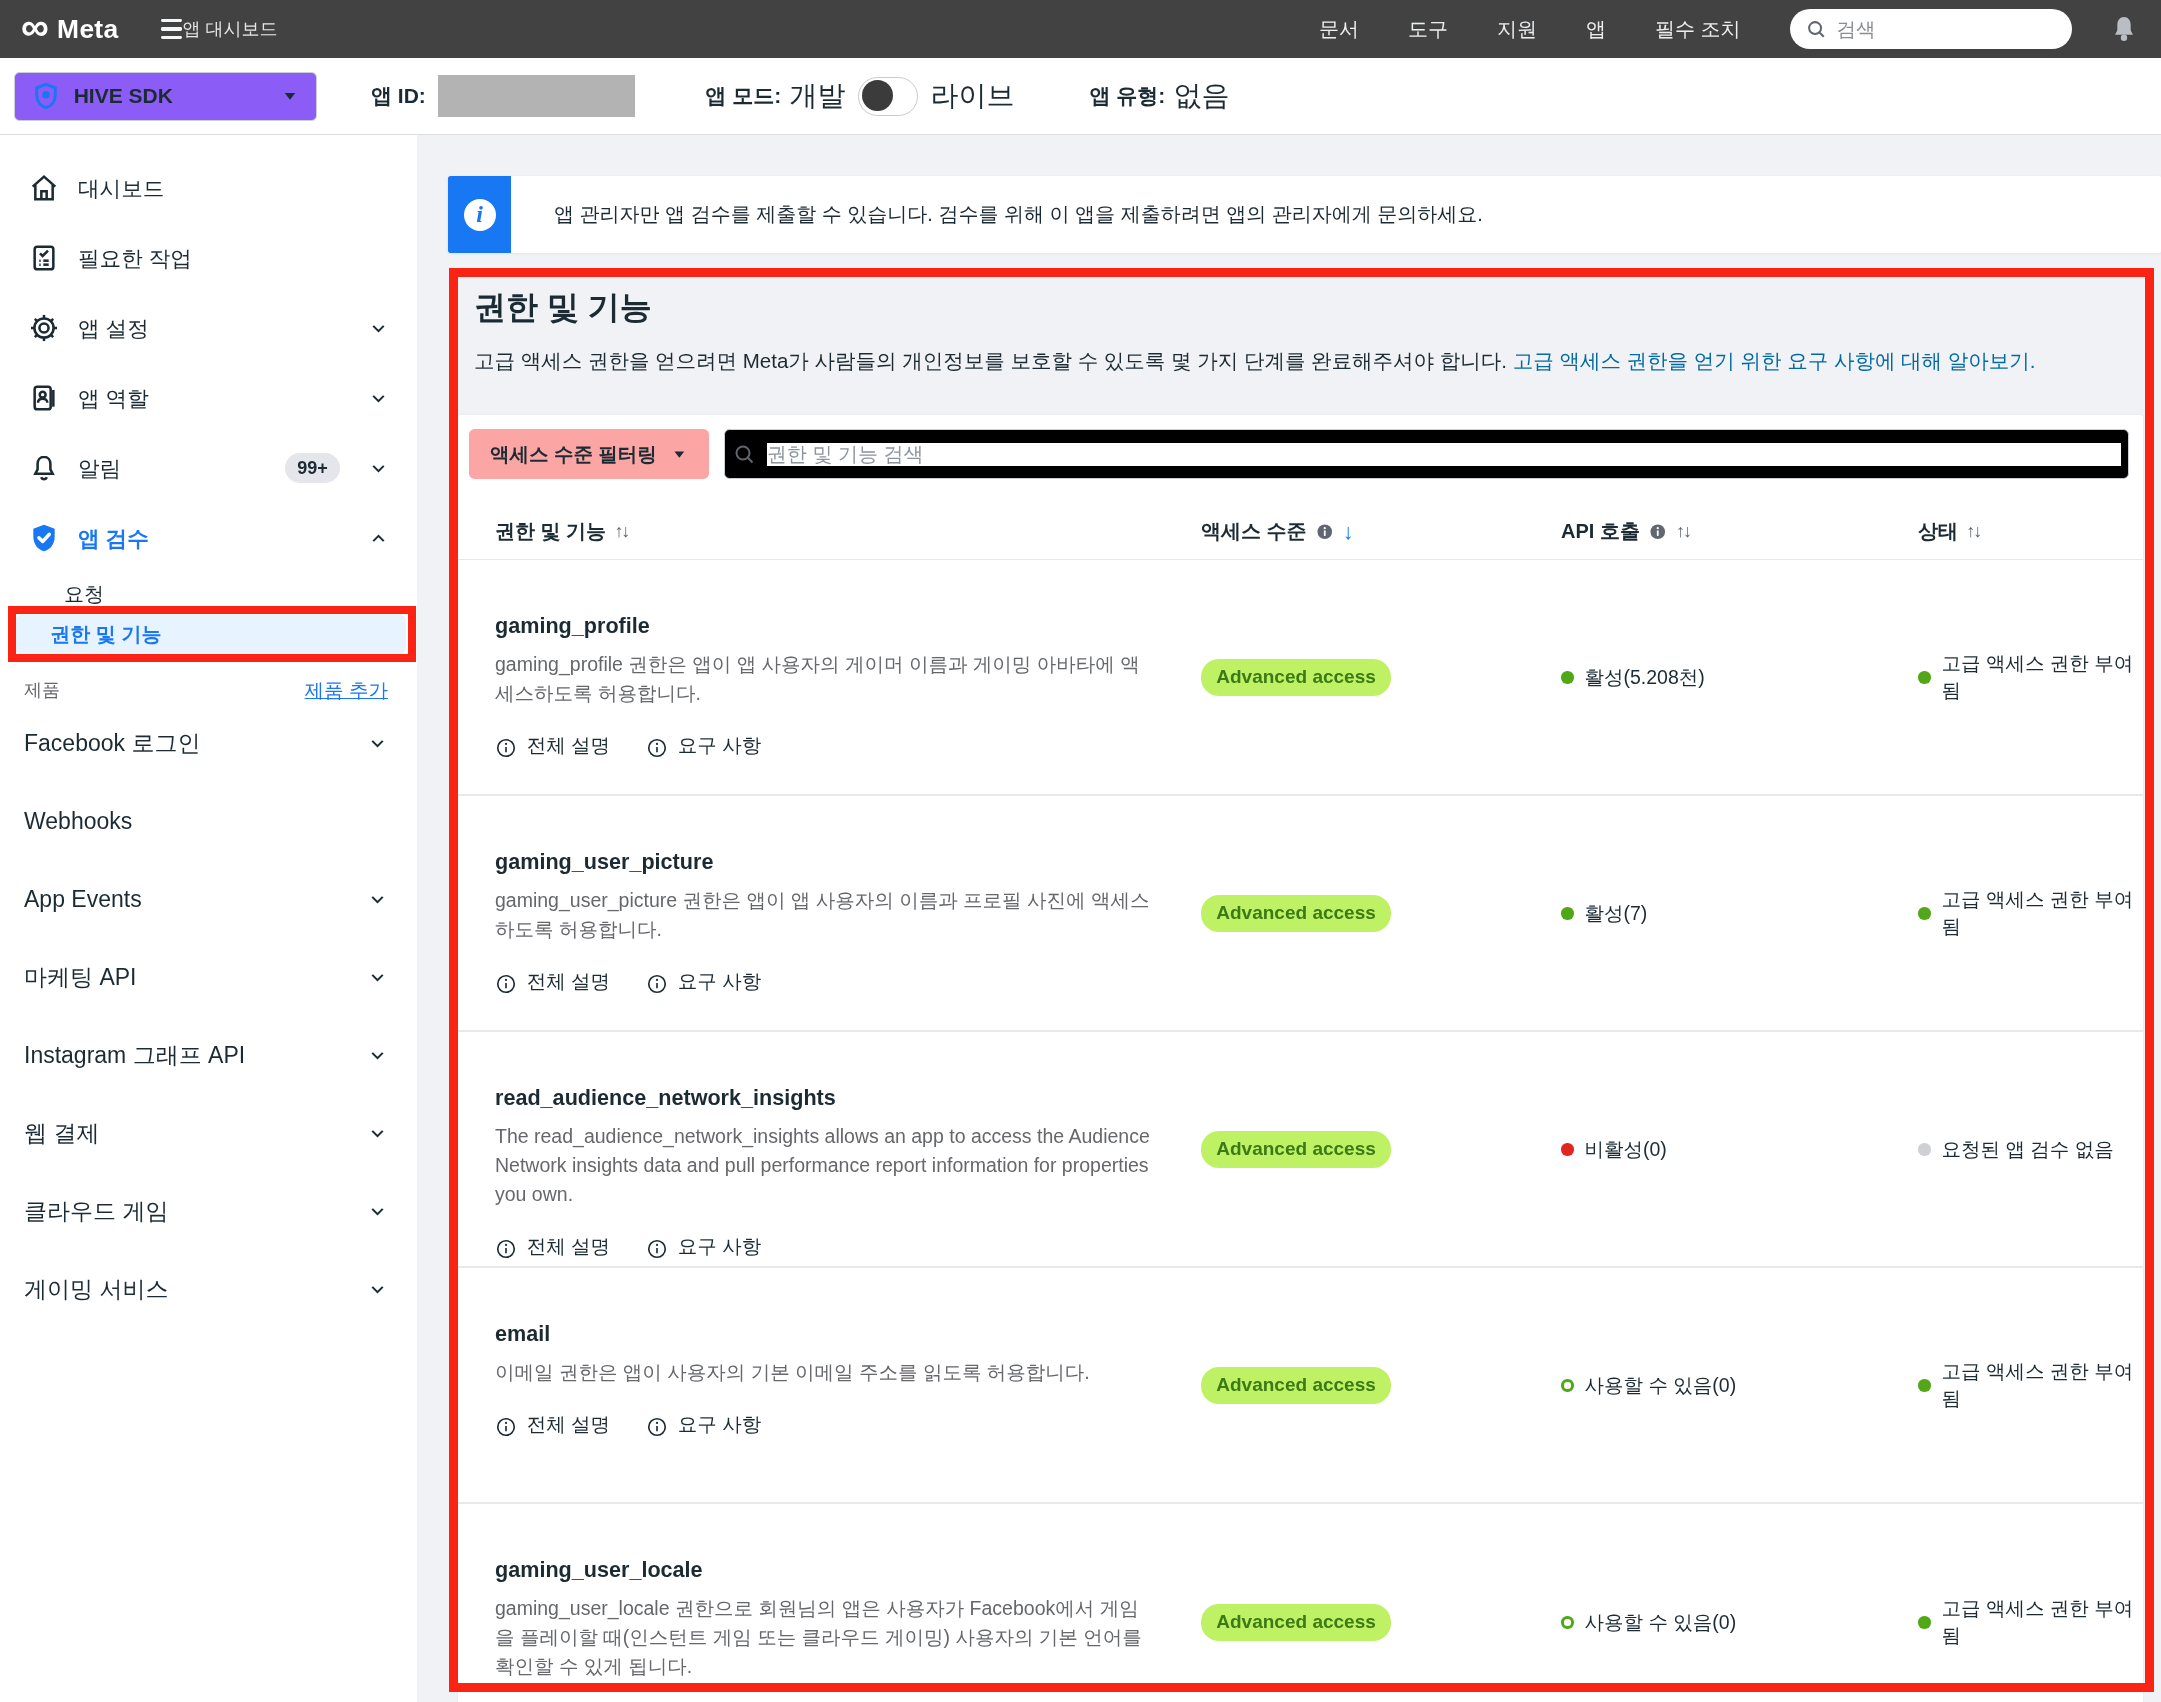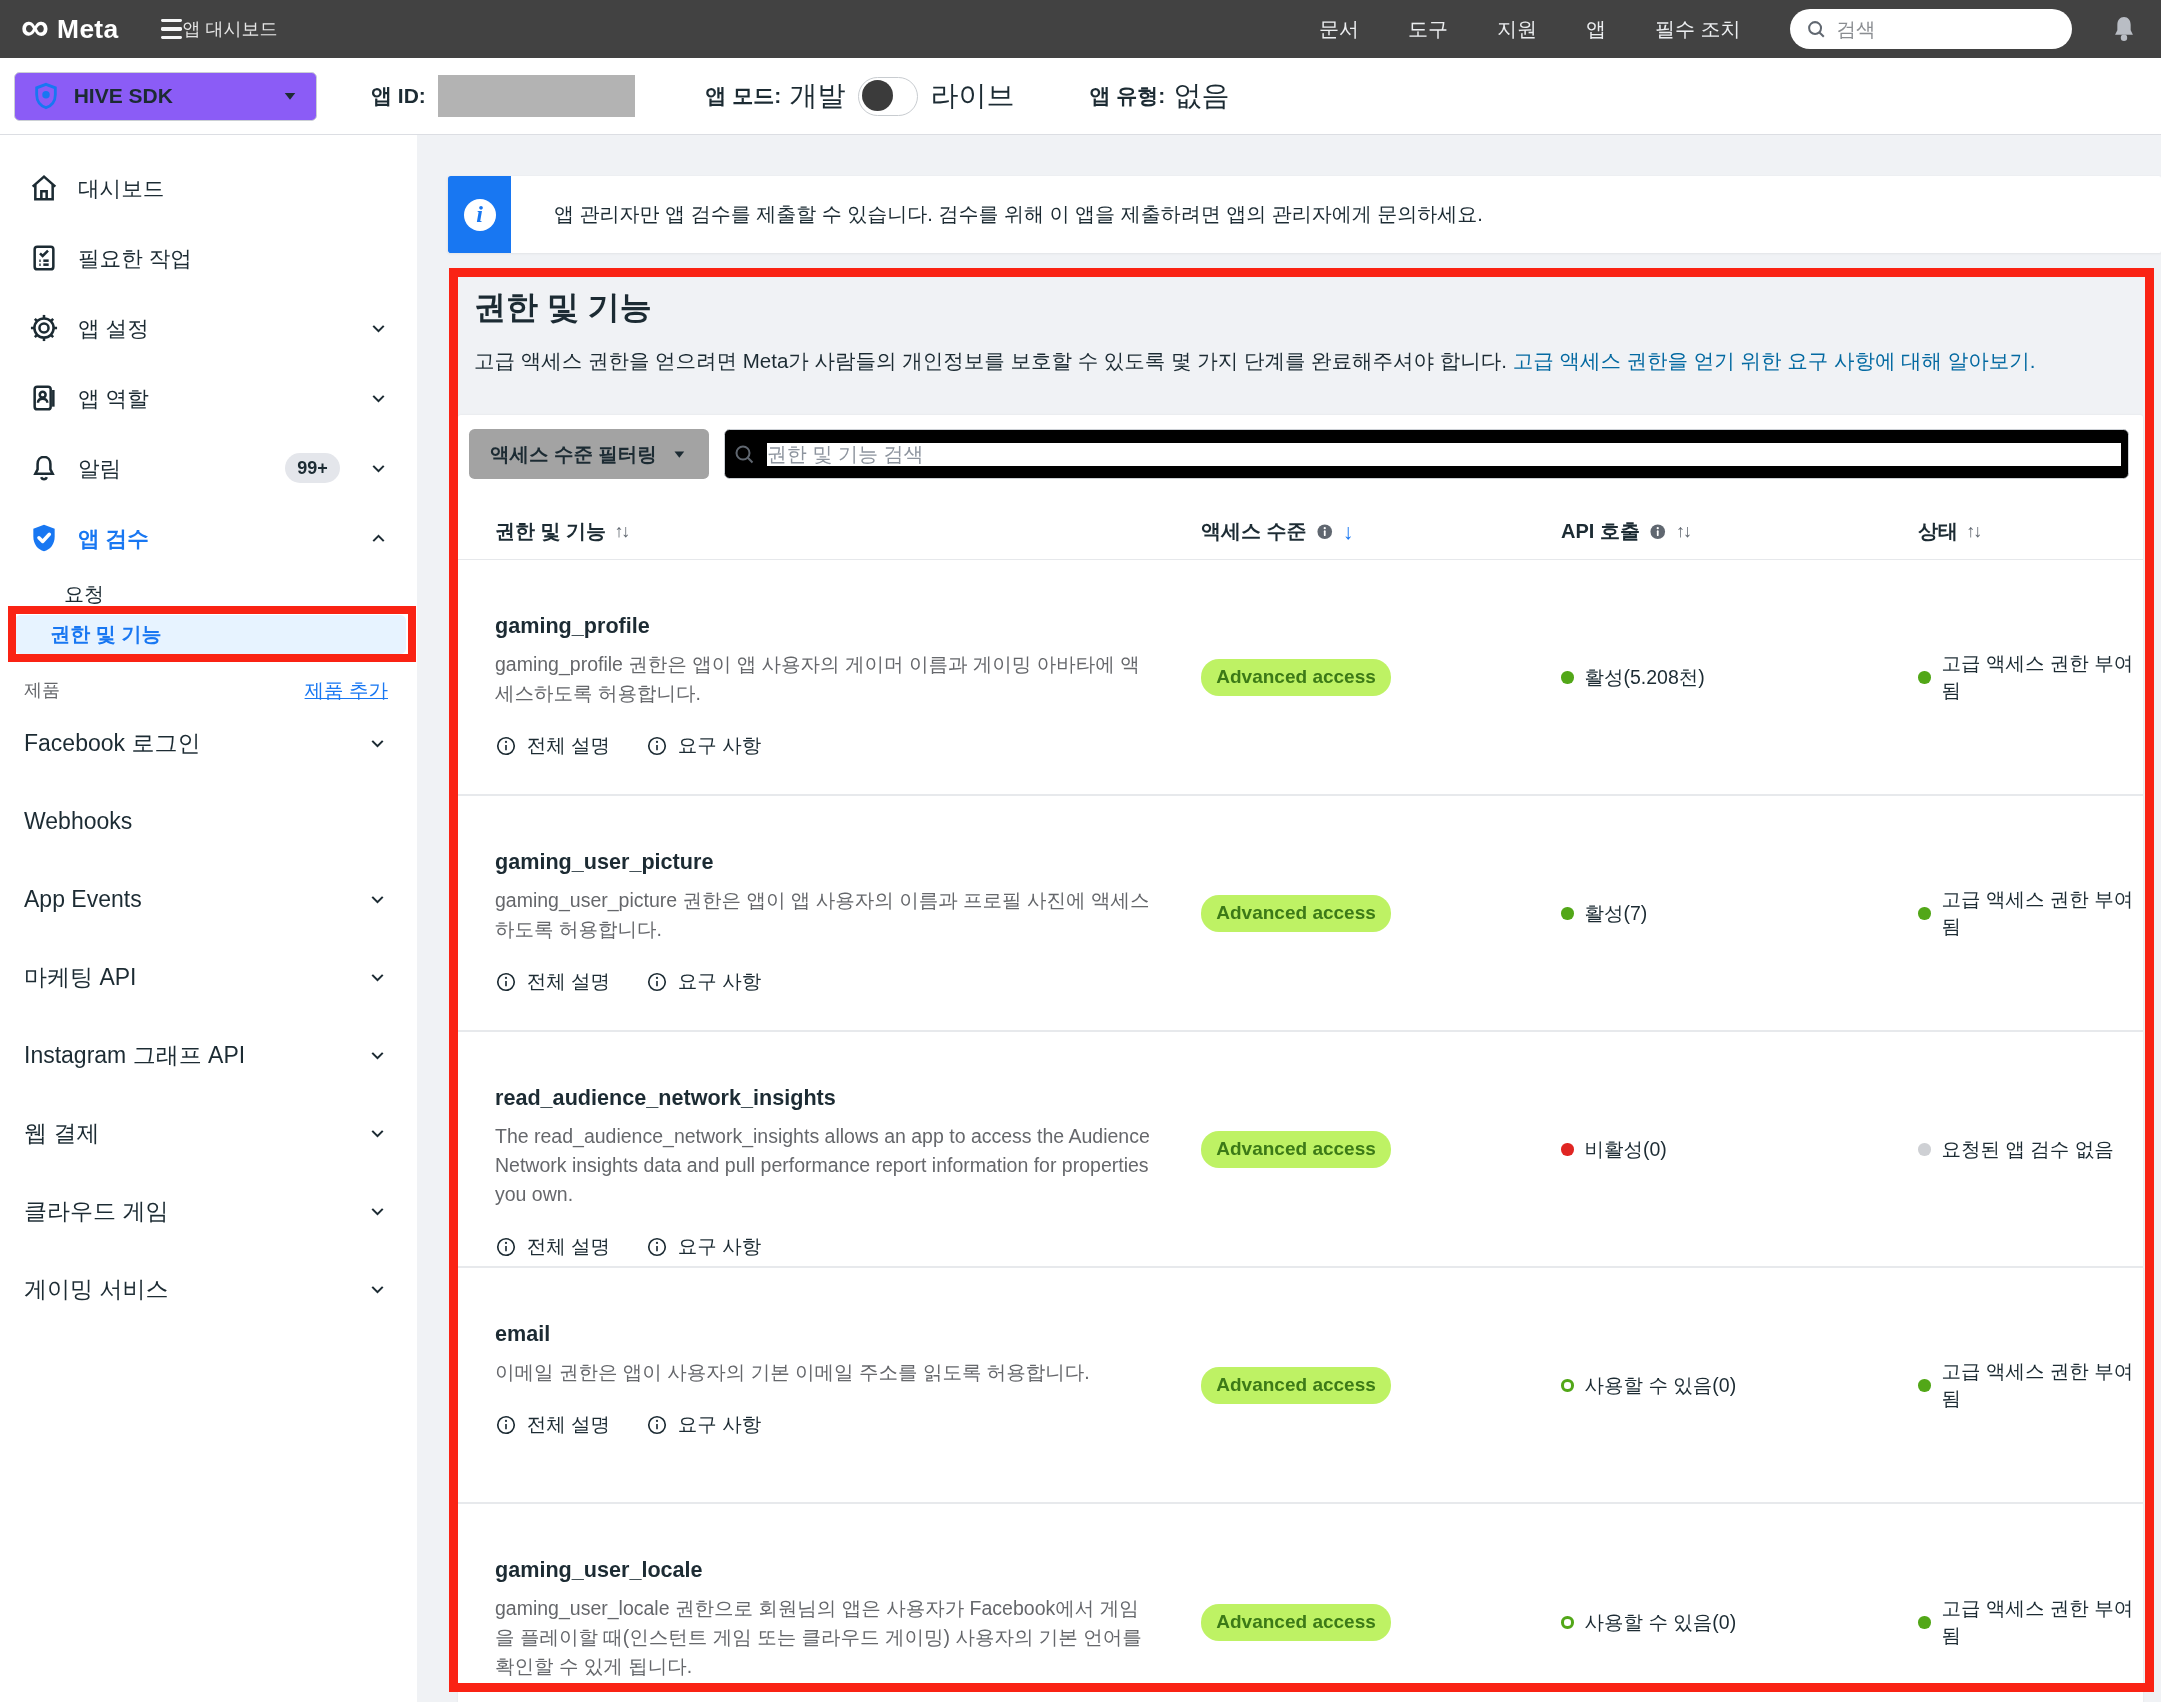--- a/index.html
+++ b/index.html
@@ -70,7 +70,7 @@
 
   .card { margin-top:39px; background:#fff; width:1685px; border-radius:2.8px; box-shadow:0 0.7px 2.1px rgba(0,0,0,.08); padding-bottom:42px; }
   .filter-row { padding:14px 14px 0 11px; display:flex; gap:15.3px; }
-  .filter-btn { height:50px; background:#a3a3a3; border:none; border-radius:5.6px; font-size:19.5px; font-weight:bold; font-family:inherit; color:#1c2b33; padding:0 21px; display:flex; align-items:center; gap:14px; cursor:pointer; }
+  .filter-btn { height:50px; background:#fca5a5; border:none; border-radius:5.6px; font-size:19.5px; font-weight:bold; font-family:inherit; color:#1c2b33; padding:0 21px; display:flex; align-items:center; gap:14px; cursor:pointer; }
   .search-field { flex:1; height:50px; border:0.7px solid #ccd0d5; border-radius:5.6px; display:flex; align-items:center; padding:0 7px; gap:11px; background:#000000; }
   .search-field input { border:none; outline:none; flex:1; font-size:20px; font-family:inherit; color:#1c2b33; }
   .search-field input::placeholder { color:#8d949e; }

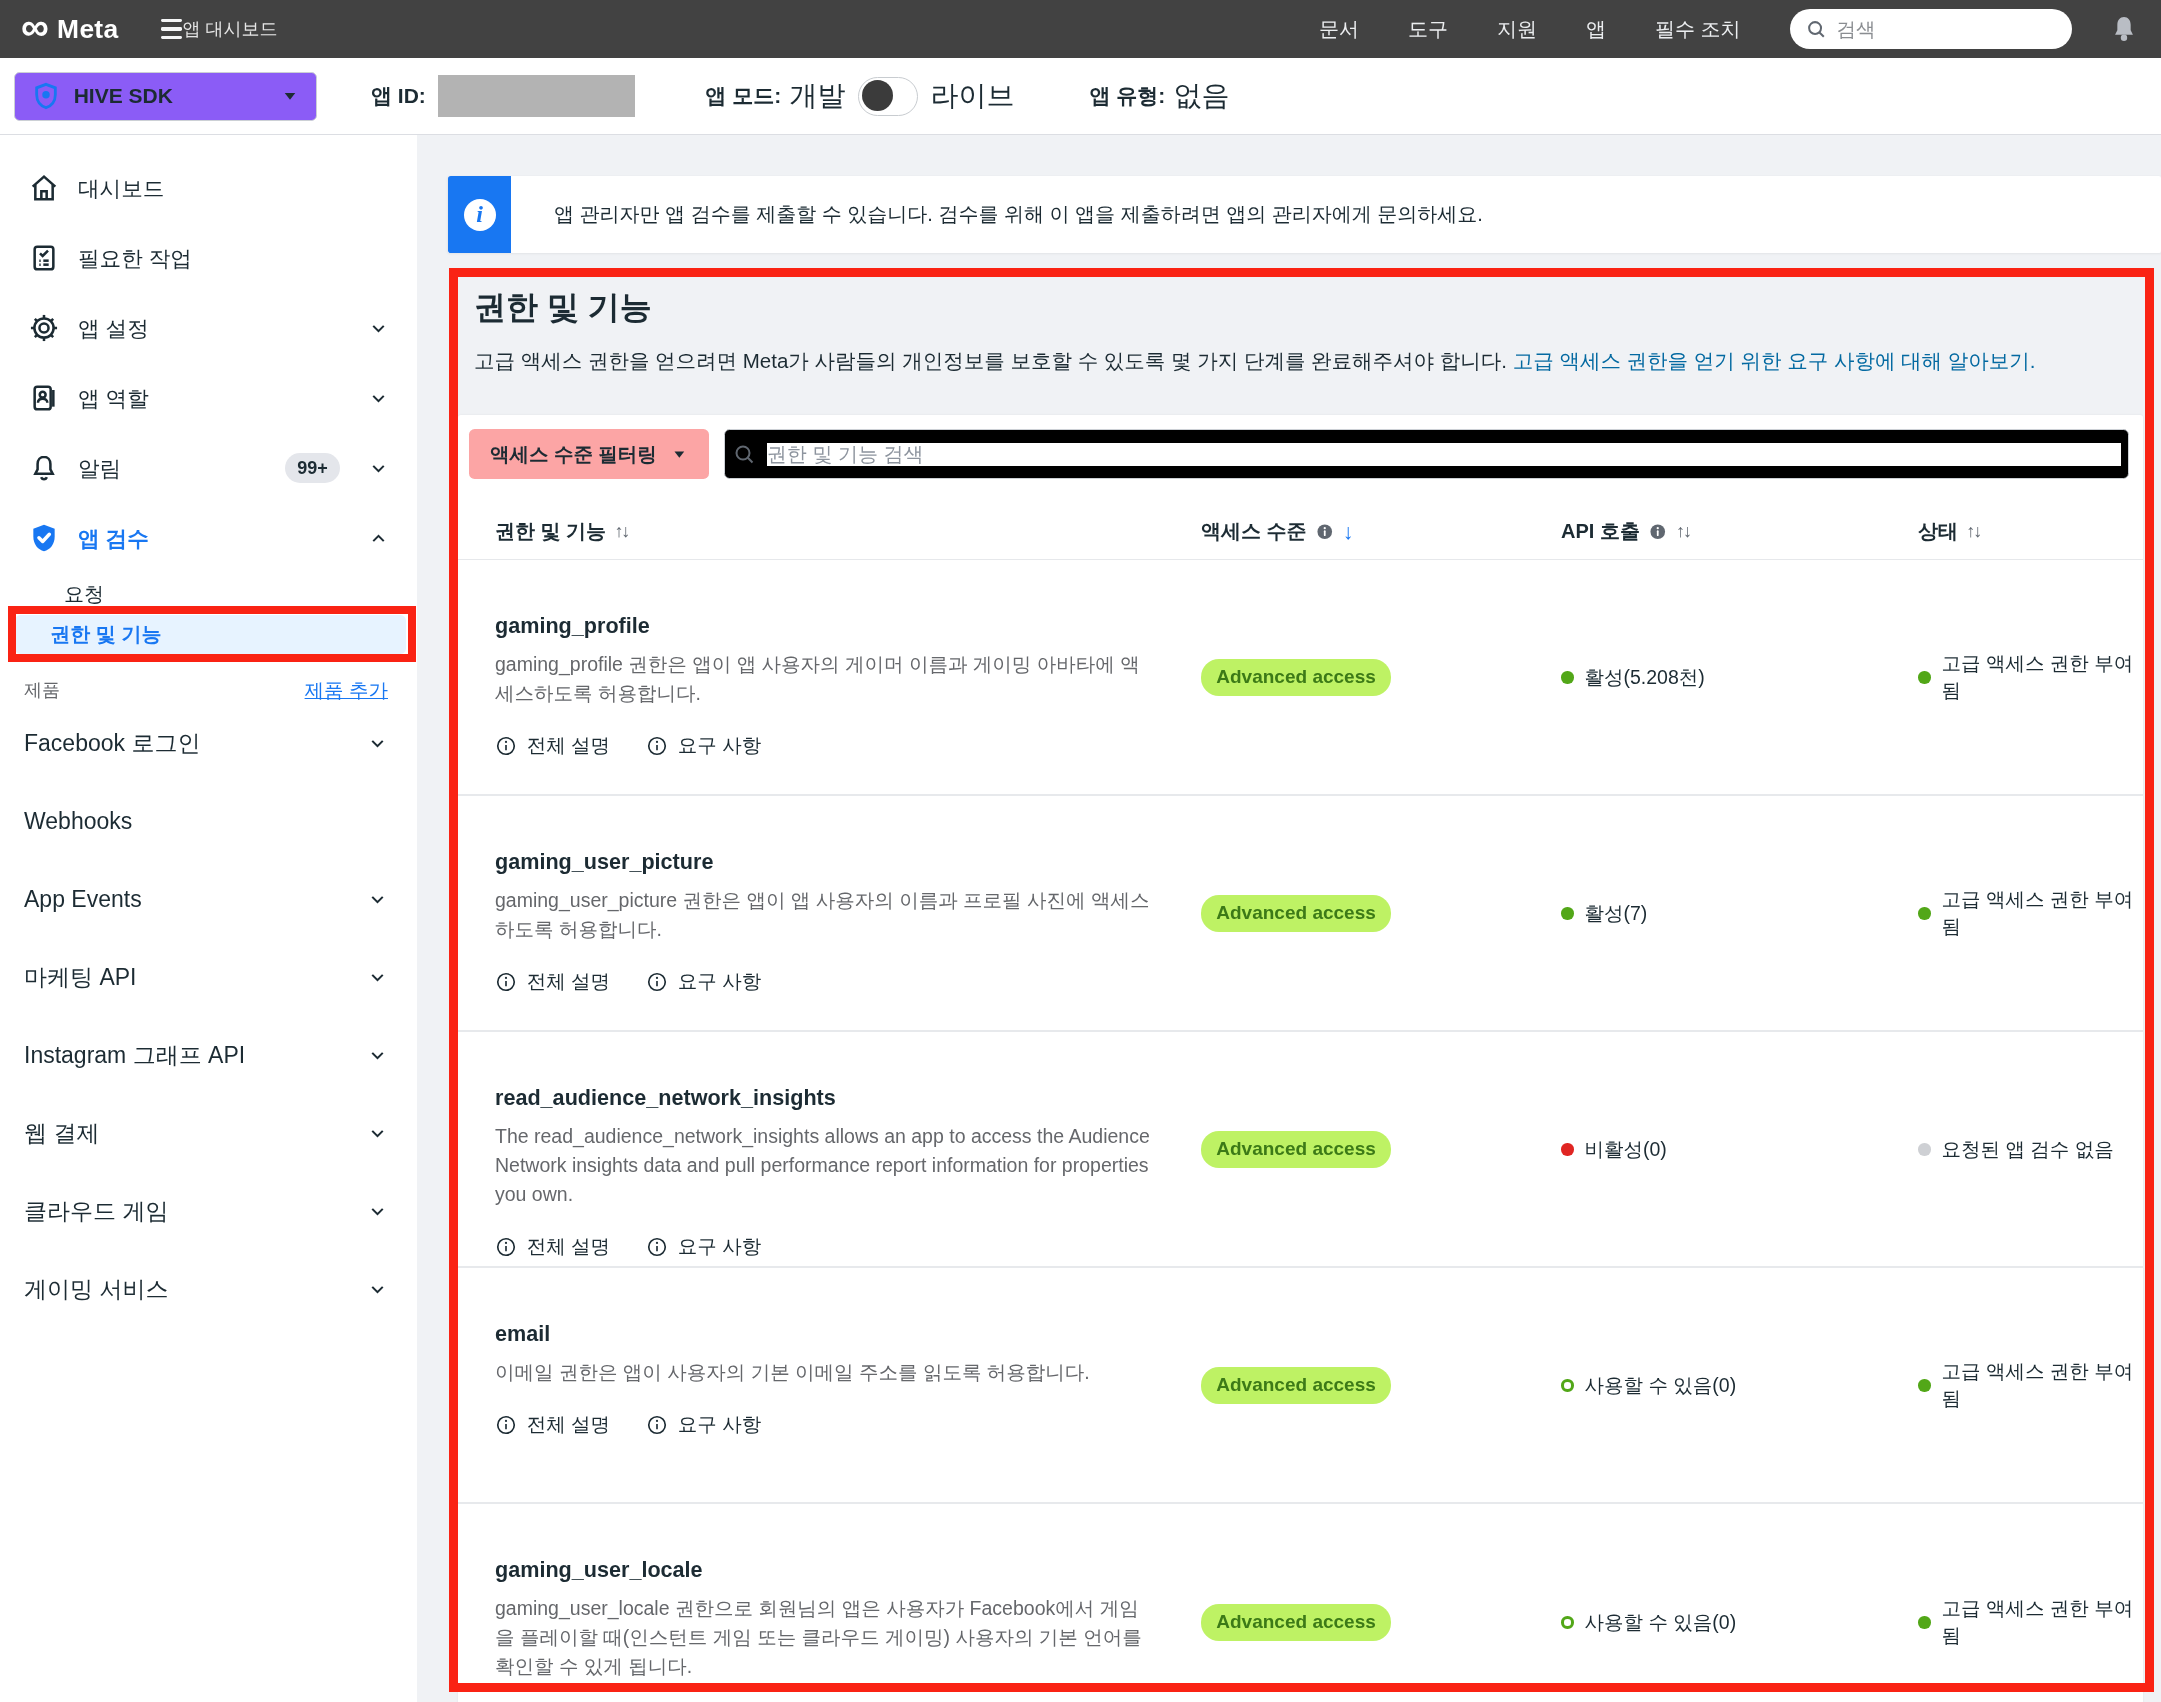--- a/index.html
+++ b/index.html
@@ -88,7 +88,7 @@
   .perm-name { font-size:21.6px; font-weight:bold; }
   .perm-desc { margin-top:11px; font-size:19.5px; color:#65676b; line-height:29px; max-width:699px; }
   .row-links { margin-top:24px; display:flex; gap:36px; }
-  .row-link { display:flex; align-items:center; gap:9.7px; font-size:19.5px; color:#1c2b33; cursor:pointer; }
+  .row-link { display:flex; align-items:flex-end; gap:9.7px; font-size:19.5px; color:#1c2b33; cursor:pointer; }
   .mid-cell { display:flex; align-items:center; }
   .badge { display:inline-block; background:#bef264; color:#3c7a17; font-size:19px; font-weight:bold; padding:7.7px 15.3px; border-radius:18px; }
   .dot-cell { display:flex; align-items:center; gap:11px; font-size:19.5px; }

